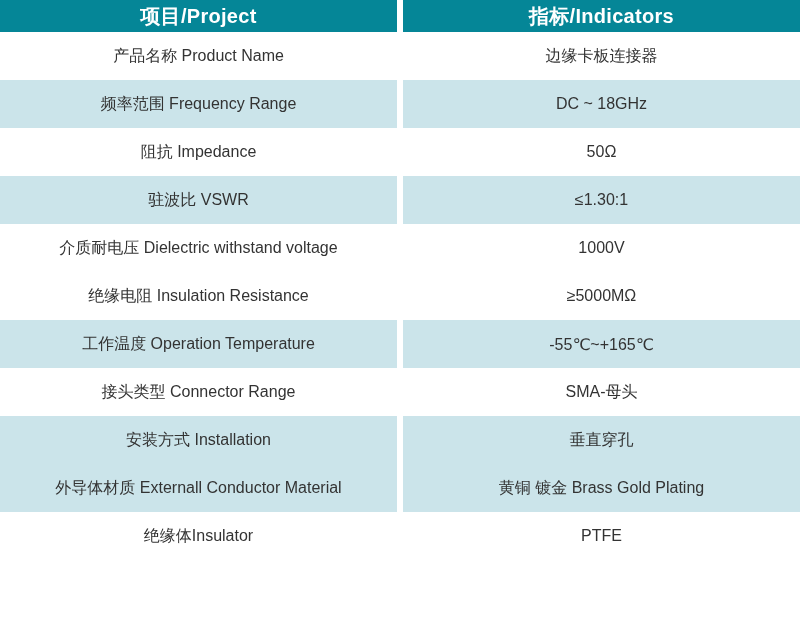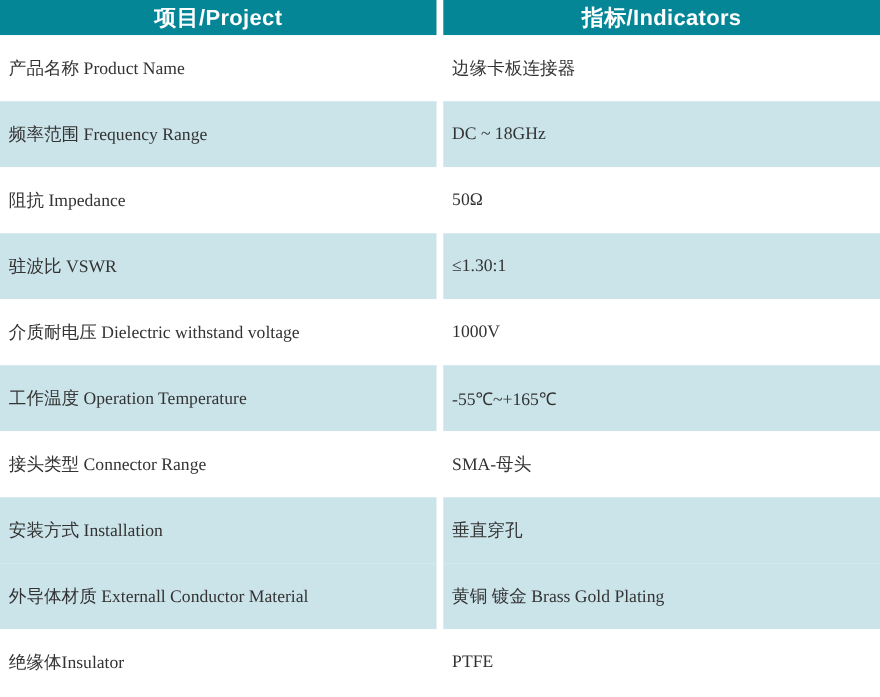--- a/index.html
+++ b/index.html
@@ -41,14 +41,14 @@
   }
 
   tbody td {
-    height: 60px;
+    height: 48px;
+    text-align: center;
     vertical-align: middle;
     font-size: 16px;
     color: #333333;
     padding: 0 8px;
     white-space: nowrap;
     overflow: hidden;
-    font-family: Liberation Serif, serif;
   }
   tbody td.gap-cell {
     background: #ffffff;

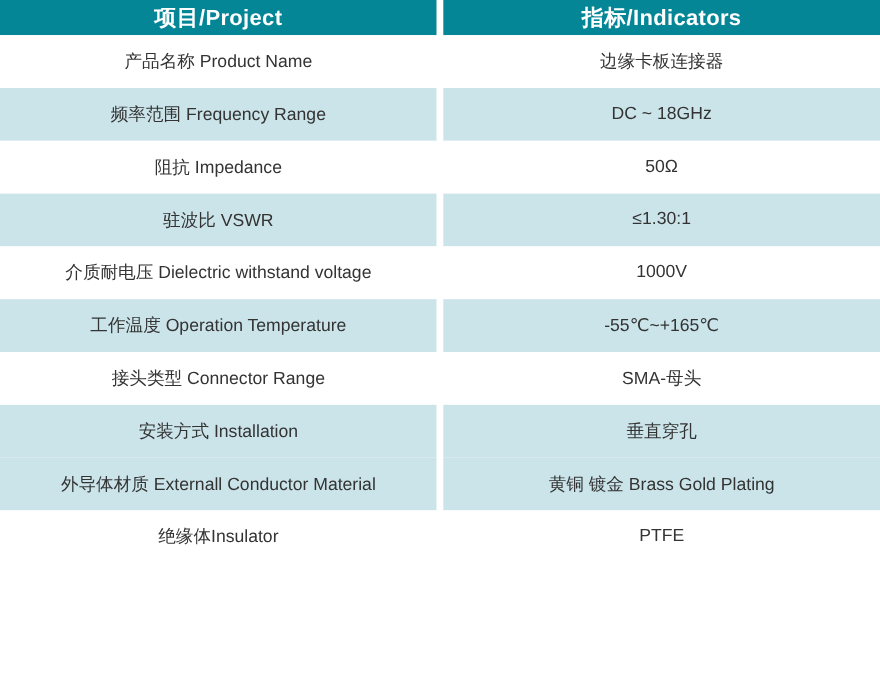--- a/index.html
+++ b/index.html
@@ -101,6 +101,11 @@
         <td class="gap-cell"></td>
         <td>1000V</td>
       </tr>
+      <tr class="row-white">
+        <td>绝缘电阻 Insulation Resistance</td>
+        <td class="gap-cell"></td>
+        <td>≥5000MΩ</td>
+      </tr>
       <tr class="row-light">
         <td>工作温度 Operation Temperature</td>
         <td class="gap-cell"></td>

